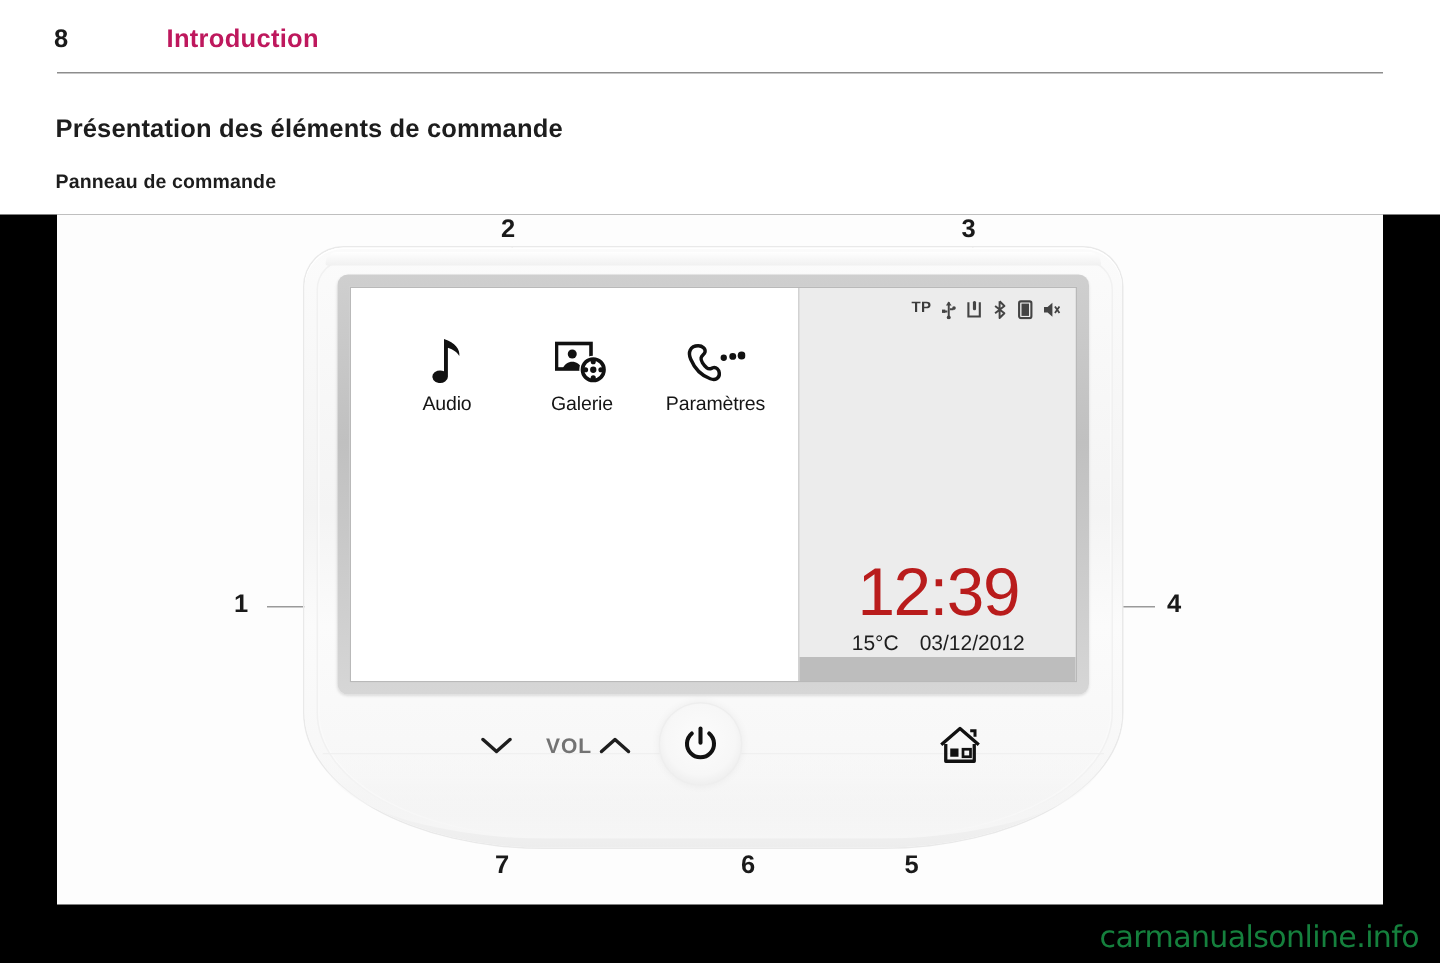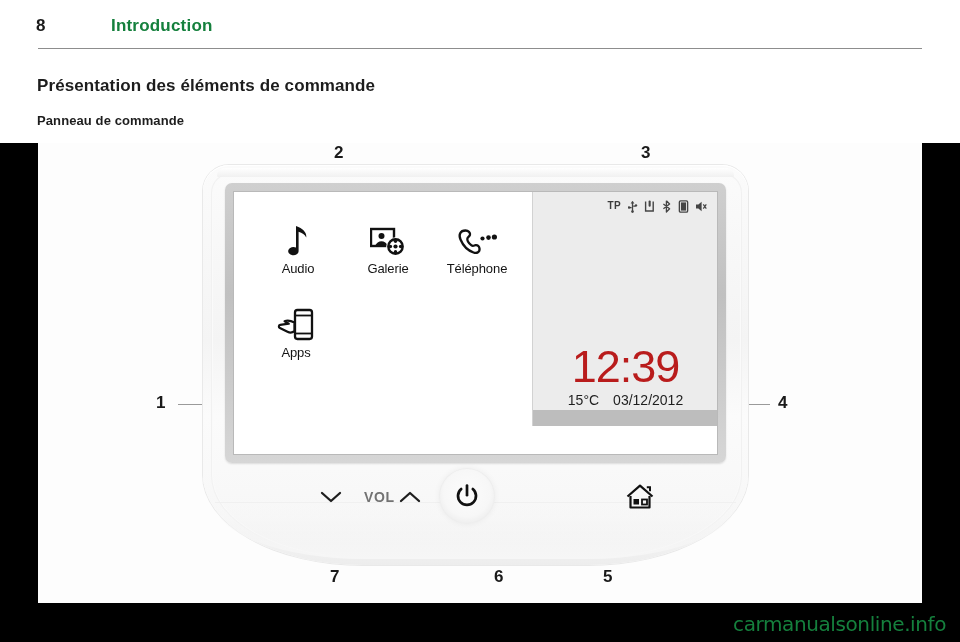--- a/index.html
+++ b/index.html
@@ -53,7 +53,7 @@
     top: 0;
     font-size: 17px;
     font-weight: bold;
-    color: #15803d;
+    color: #be185d;
     letter-spacing: 0.2px;
   }
   .hdr-rule {

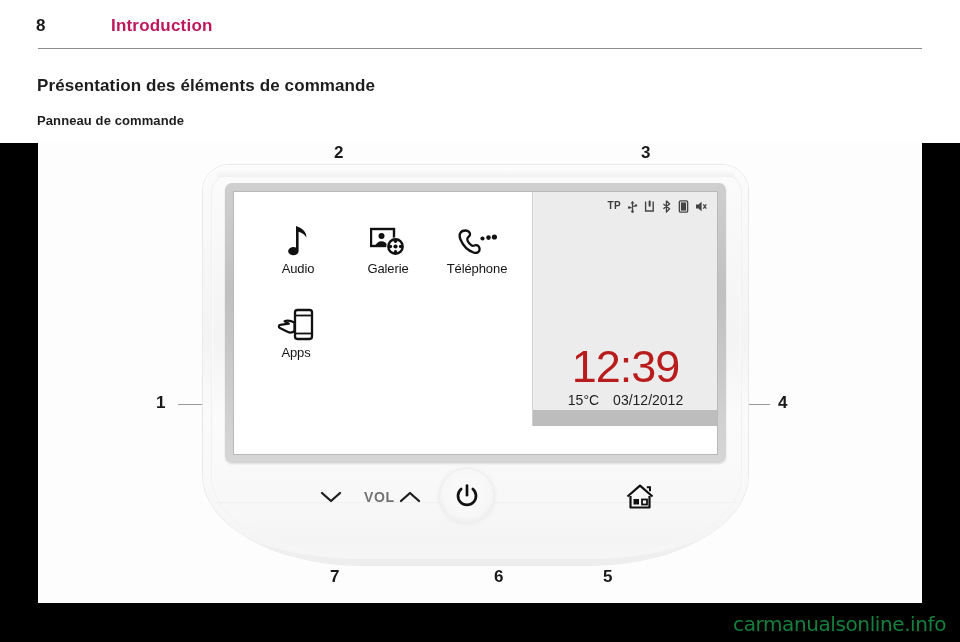--- a/index.html
+++ b/index.html
@@ -188,7 +188,7 @@
     right: 0;
     top: 0;
     width: 185px;
-    height: 234px;
+    height: 262px;
     background: #ececec;
     border-left: 1px solid #d2d2d2;
     box-sizing: border-box;

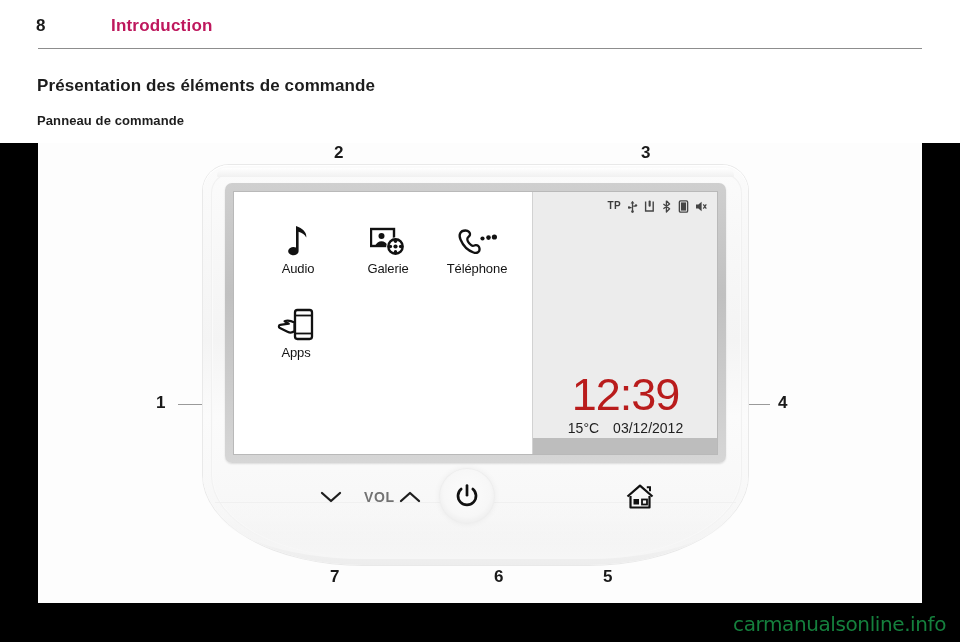--- a/index.html
+++ b/index.html
@@ -416,7 +416,7 @@
                   <circle cx="37.4" cy="9.0" r="2.6" fill="#111"></circle>
                 </svg>
               </div>
-              <div class="app-label">Téléphone</div>
+              <div class="app-label">Paramètres</div>
             </div>
 
             <div class="app-tile" style="left:16px; top:92px;">

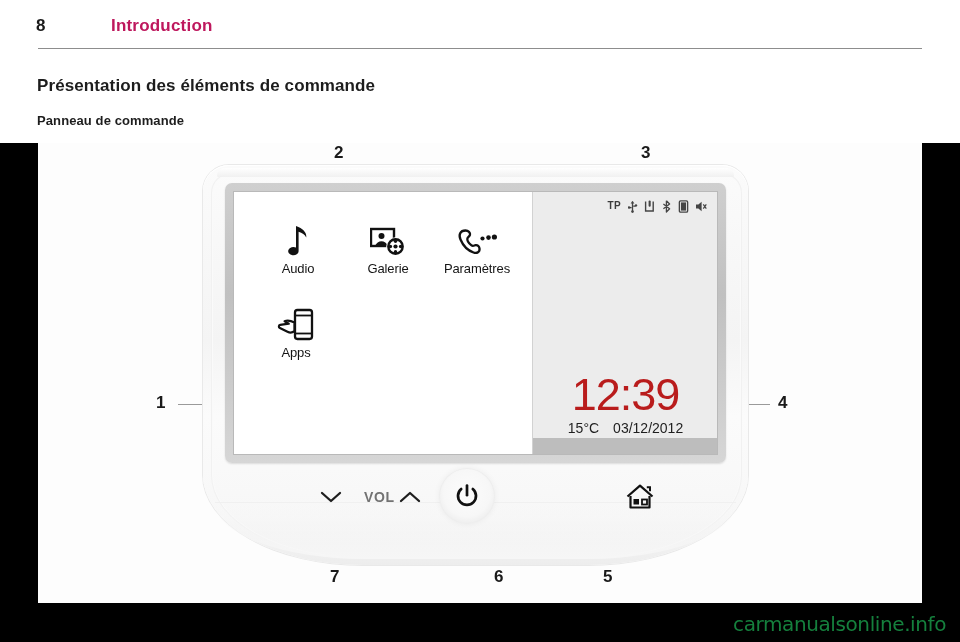--- a/index.html
+++ b/index.html
@@ -419,17 +419,6 @@
               <div class="app-label">Paramètres</div>
             </div>
 
-            <div class="app-tile" style="left:16px; top:92px;">
-              <div class="app-icon">
-                <svg width="38" height="34" viewBox="0 0 38 34">
-                  <rect x="18" y="2" width="17" height="29" rx="2.4" fill="none" stroke="#111" stroke-width="2.3"></rect>
-                  <line x1="18" y1="7.5" x2="35" y2="7.5" stroke="#111" stroke-width="1.8"></line>
-                  <line x1="18" y1="25.5" x2="35" y2="25.5" stroke="#111" stroke-width="1.8"></line>
-                  <path d="M17.5 14.5 C14 12.8 10.5 12 7.6 13.3 L11.8 15.6 L3.2 16.8 C1.6 17.1 1.4 19.3 2.9 20.1 L10.5 23.8 C13 25 15.6 24.6 17.5 23.2 z" fill="none" stroke="#111" stroke-width="2.2" stroke-linejoin="round"></path>
-                </svg>
-              </div>
-              <div class="app-label">Apps</div>
-            </div>
 
           </div>
 

